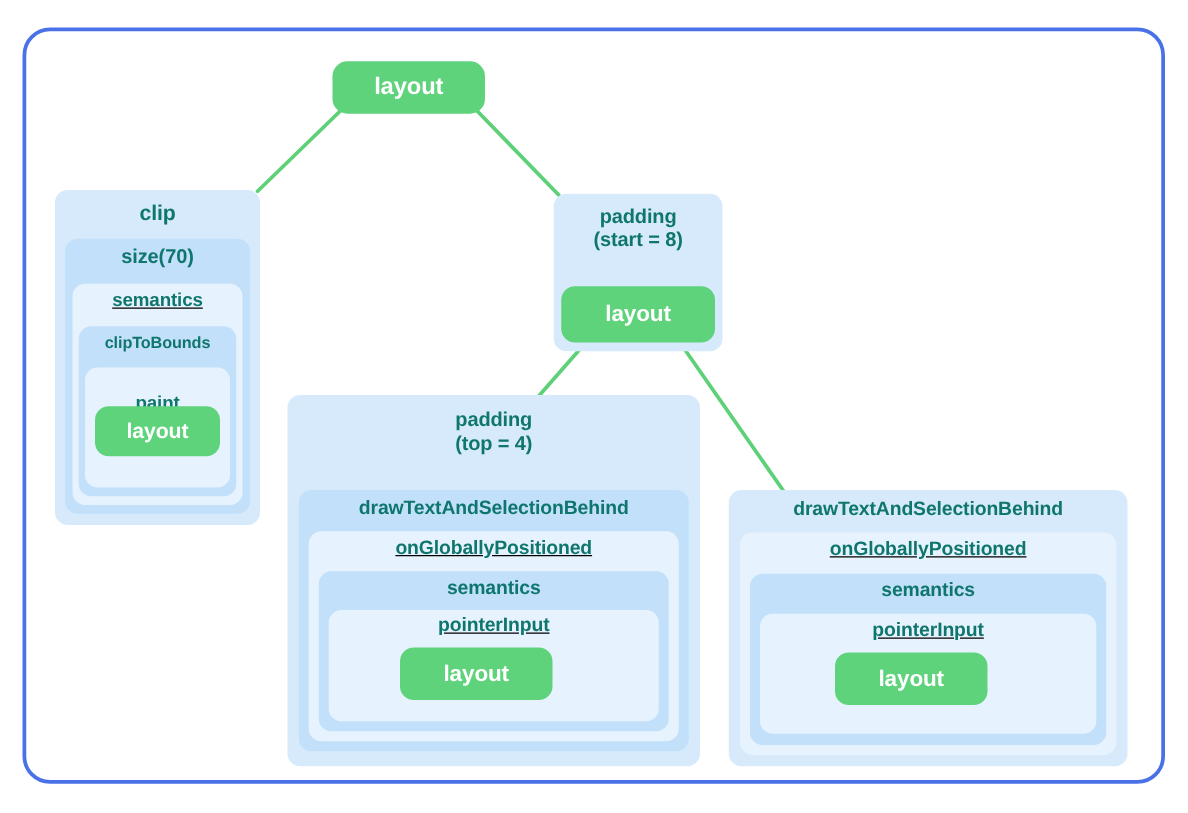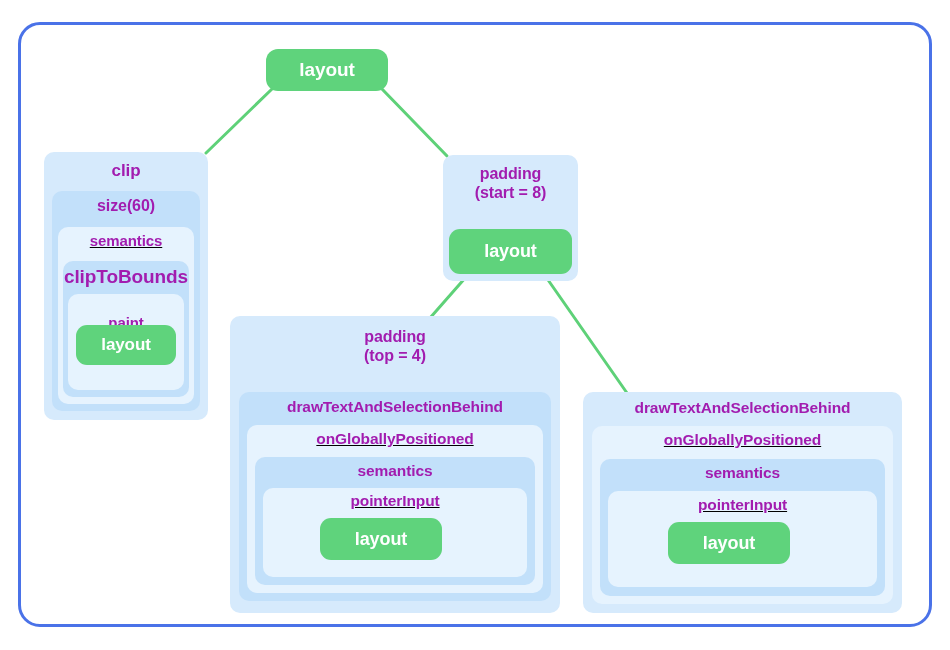--- a/index.html
+++ b/index.html
@@ -52,7 +52,7 @@
   }
   .node > .node-label {
     display: block;
-    color: #a21caf;
+    color: #0f766e;
     font-weight: bold;
     line-height: 1.18;
     letter-spacing: -0.1px;

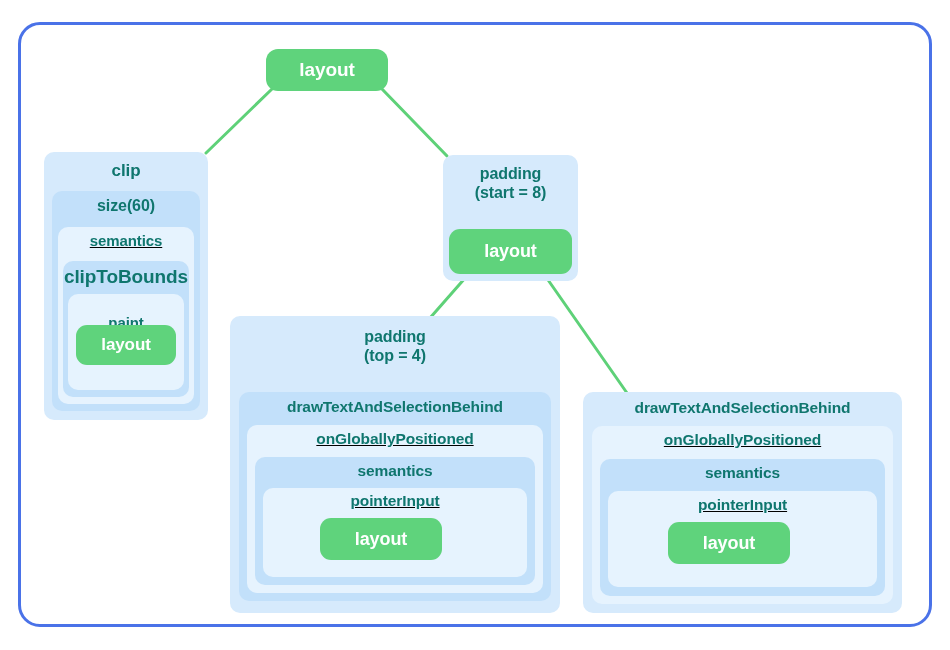--- a/index.html
+++ b/index.html
@@ -157,7 +157,7 @@
     <span class="node-label">clip</span>
 
     <div class="node lvl-b" id="size-box">
-      <span class="node-label">size(60)</span>
+      <span class="node-label">size(70)</span>
 
       <div class="node lvl-c" id="semantics-l">
         <span class="node-label">semantics</span>

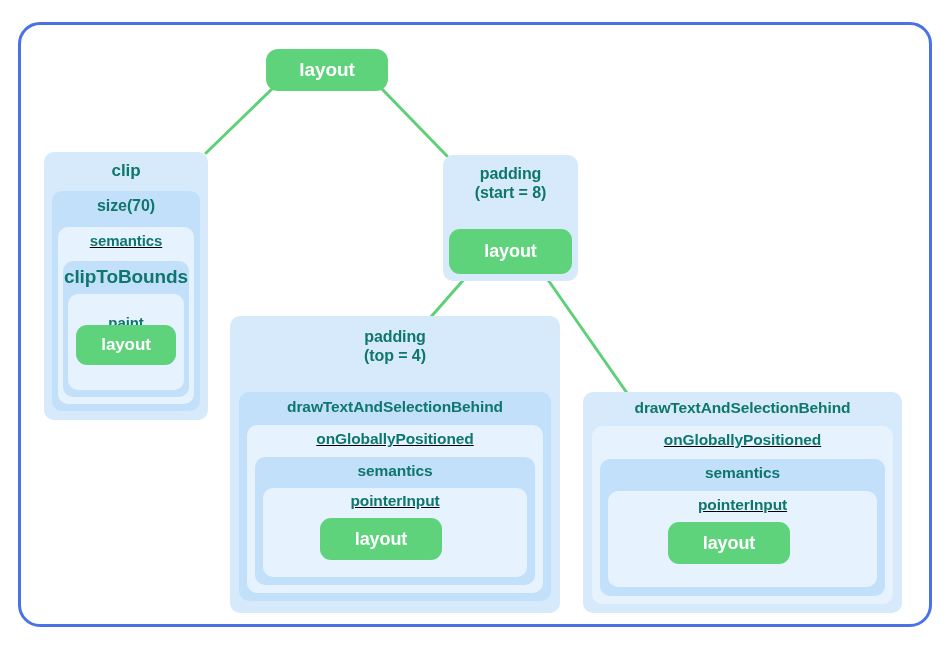--- a/index.html
+++ b/index.html
@@ -97,7 +97,7 @@
   #semantics-l   { left: 6px;   top: 36px;  width: 136px; height: 177px; padding-top: 5px; }
   #semantics-l > .node-label { font-size: 15px; }
   #clip-bounds   { left: 5px;   top: 34px;  width: 126px; height: 136px; padding-top: 5px; }
-  #clip-bounds > .node-label { font-size: 19px; }
+  #clip-bounds > .node-label { font-size: 13px; }
   #paint-box     { left: 5px;   top: 33px;  width: 116px; height: 96px;  padding-top: 20px; }
   #paint-box > .node-label { font-size: 15px; }
   #clip-layout   { left: 8px;   top: 31px;  width: 100px; height: 40px; }

